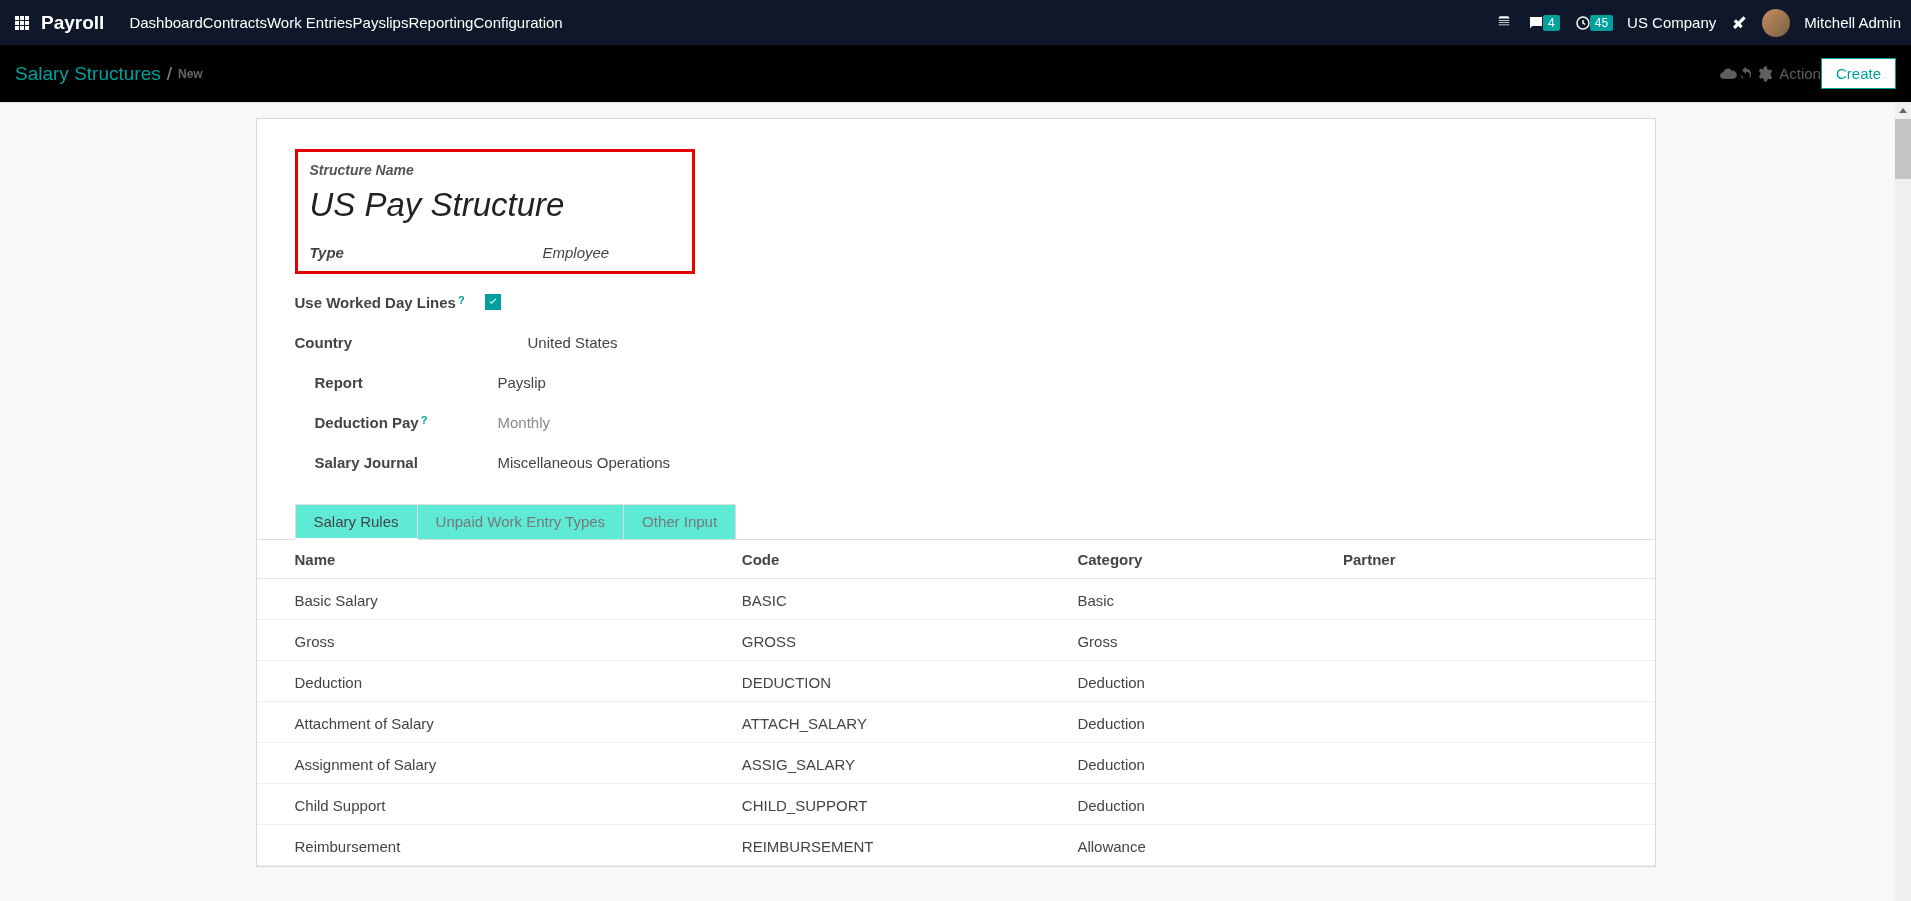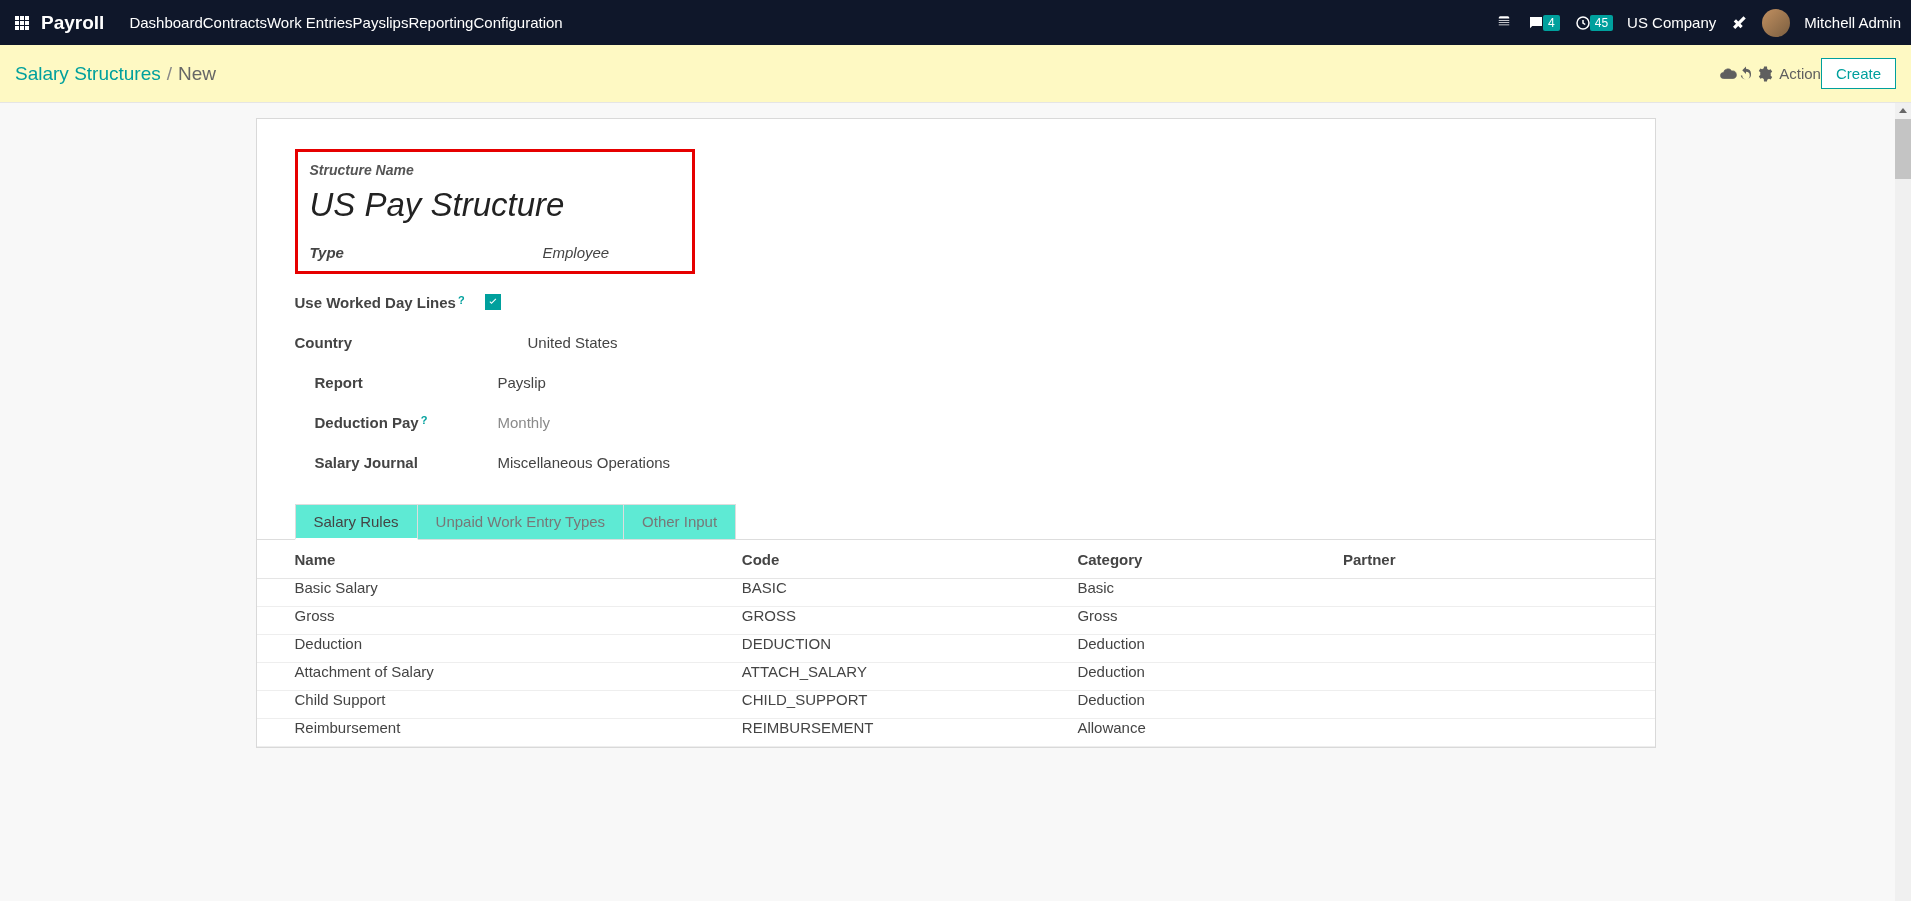--- a/index.html
+++ b/index.html
@@ -22,7 +22,7 @@
   .username { color:#fff; }
 
   
-  .crumb-row { background:#fef9c3; height:58px; display:flex; align-items:center; padding:0 15px; border-bottom:1px solid #e5e5e5; }
+  .crumb-row { background:#000000; height:58px; display:flex; align-items:center; padding:0 15px; border-bottom:1px solid #e5e5e5; }
   .crumb-link { color:#00a09d; font-size:19px; cursor:pointer; }
   .crumb-sep { color:#888; font-size:19px; margin:0 6px; }
   .crumb-current { color:#666; font-size:19px; }

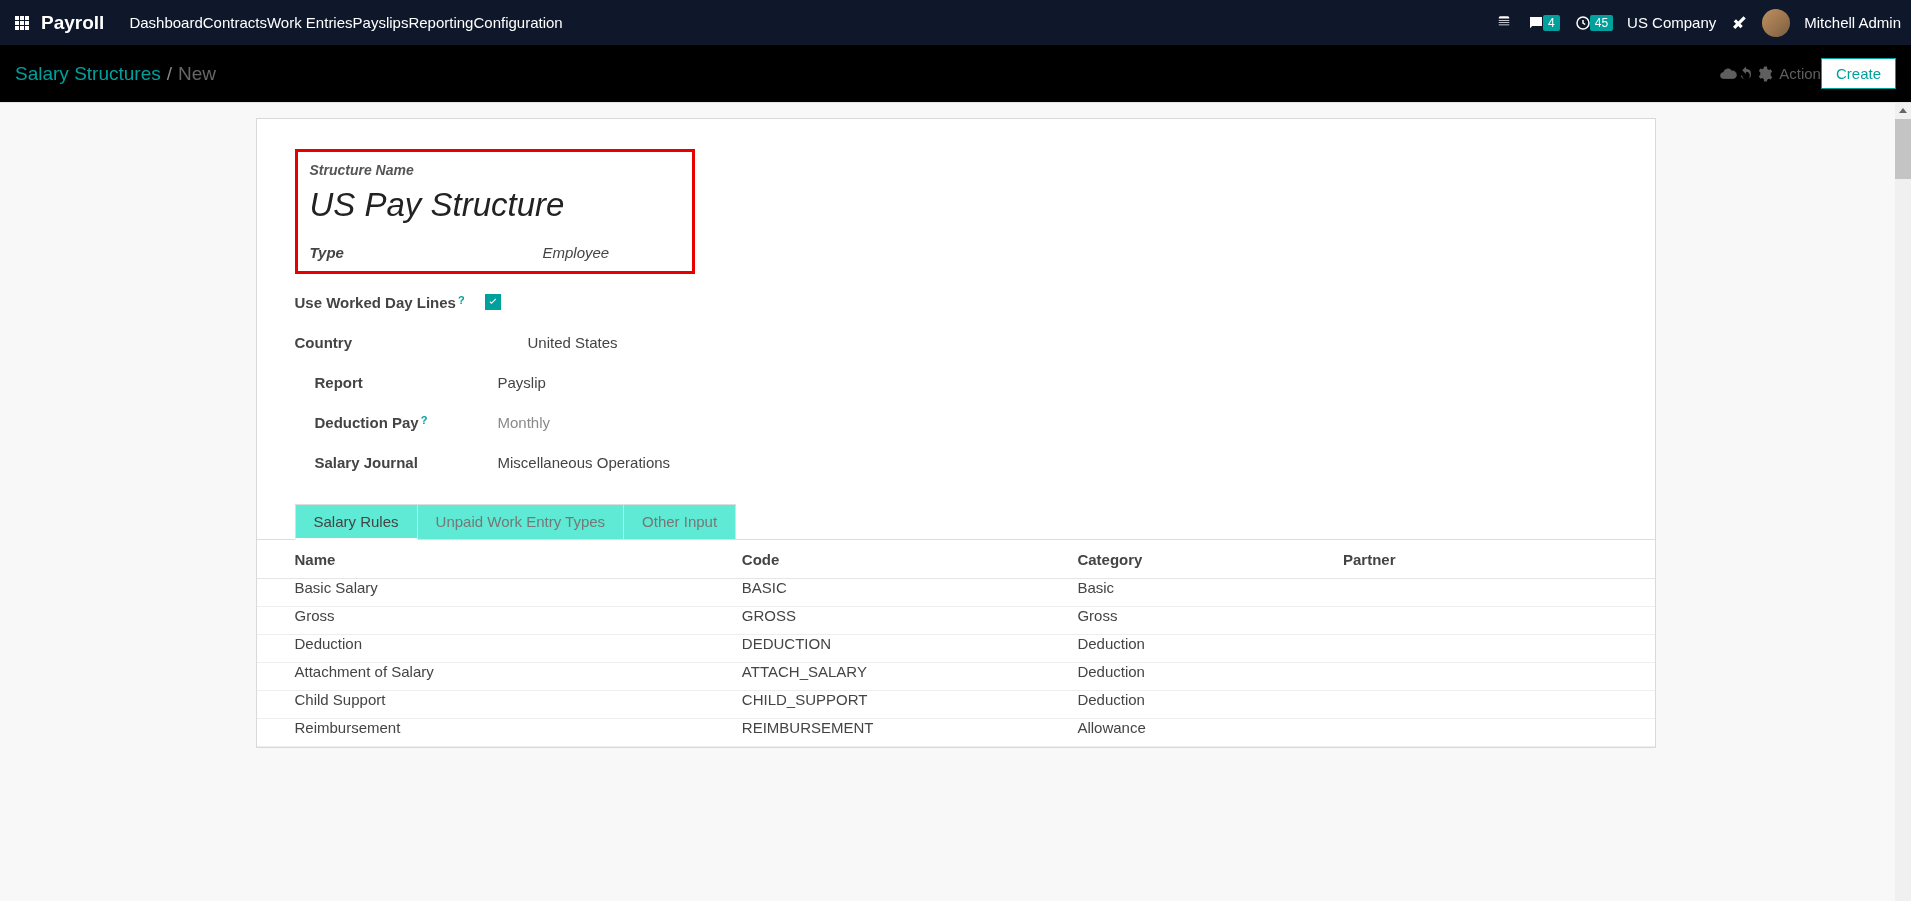--- a/index.html
+++ b/index.html
@@ -25,7 +25,7 @@
   .crumb-row { background:#000000; height:58px; display:flex; align-items:center; padding:0 15px; border-bottom:1px solid #e5e5e5; }
   .crumb-link { color:#00a09d; font-size:19px; cursor:pointer; }
   .crumb-sep { color:#888; font-size:19px; margin:0 6px; }
-  .crumb-current { color:#666; font-size:19px; }
+  .crumb-current { color:#666; font-size:12px;font-weight:bold; }
   .crumb-right { margin-left:auto; display:flex; align-items:center; }
   .icon-cloud,.icon-undo,.icon-gear { width:18px; height:18px; display:inline-block; }
   .icon-cloud svg,.icon-undo svg,.icon-gear svg { fill:#5f5f5f; }

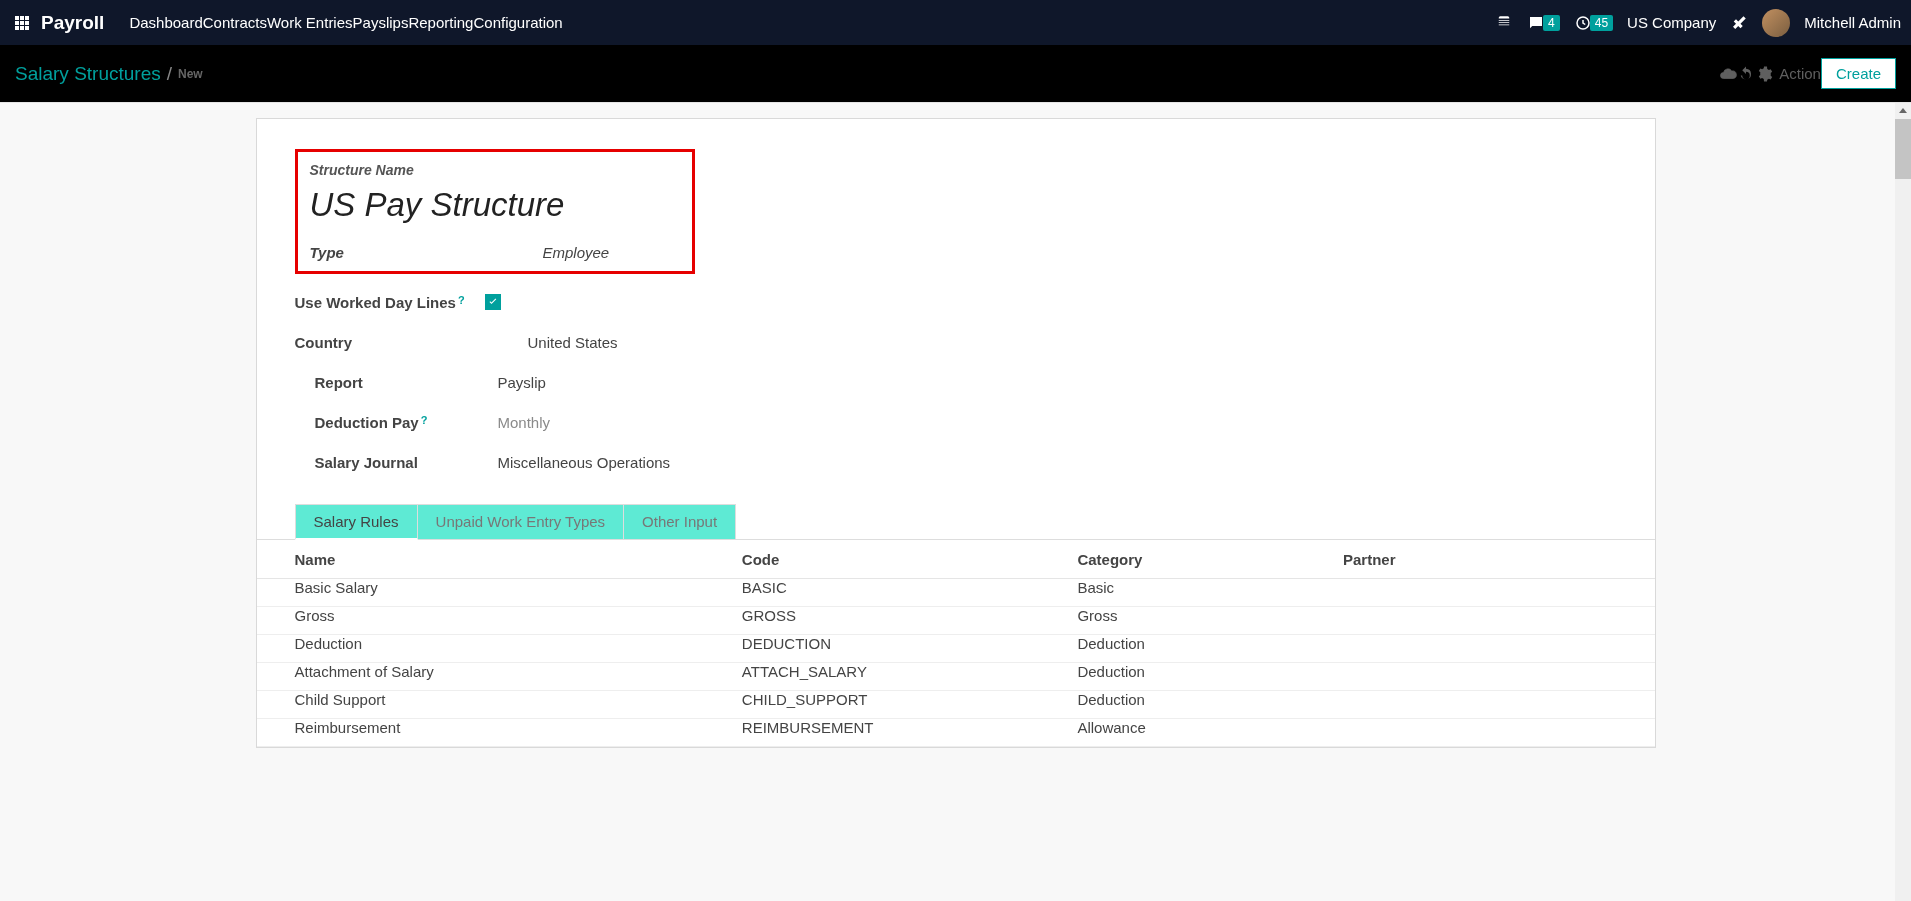--- a/index.html
+++ b/index.html
@@ -61,7 +61,7 @@
   
   table { width:calc(100% + 76px); margin:0 -38px; border-collapse:collapse; font-size:15px; color:#444; }
   th { text-align:left; font-weight:600; padding:10px 0 10px 38px; border-bottom:1px solid #e5e5e5; }
-  td { padding:0 0 10px 38px; border-bottom:1px solid #eee; }
+  td { padding:13px 0 10px 38px; border-bottom:1px solid #eee; }
 
   
   .vscroll { position:absolute; right:0; top:103px; bottom:0; width:16px; background:#f0f0f0; }

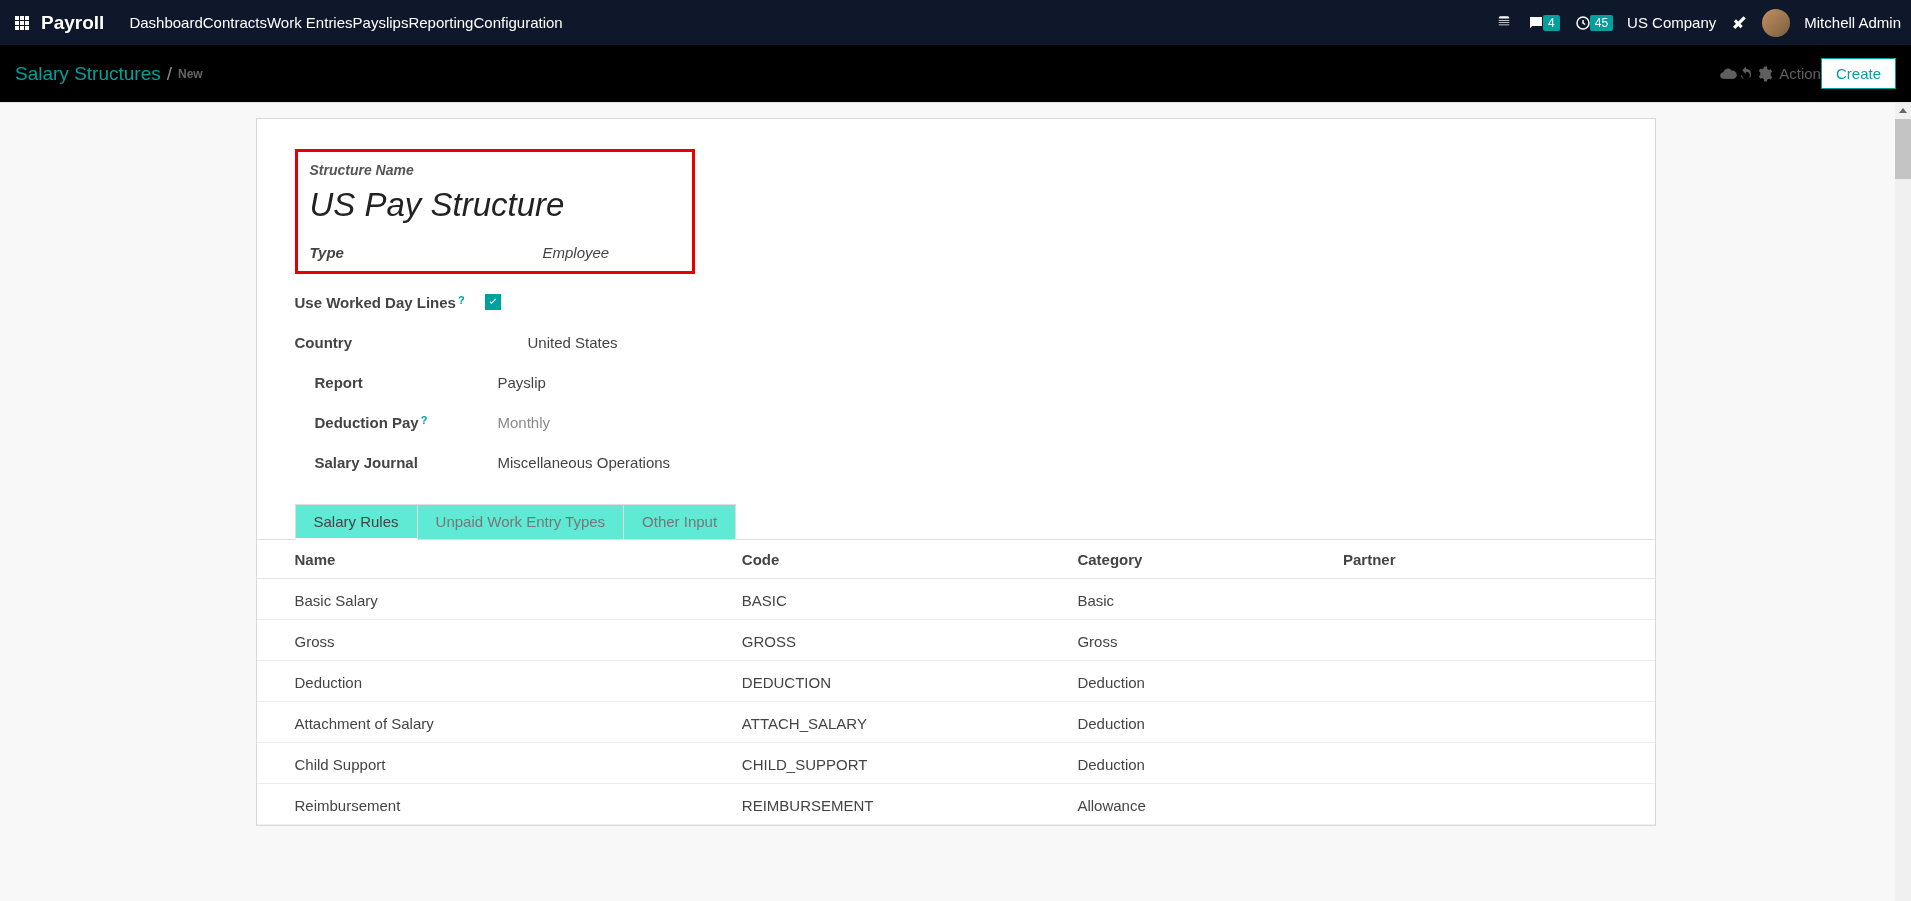--- a/index.html
+++ b/index.html
@@ -241,6 +241,12 @@
             <td></td>
           </tr>
           <tr>
+            <td>Assignment of Salary</td>
+            <td>ASSIG_SALARY</td>
+            <td>Deduction</td>
+            <td></td>
+          </tr>
+          <tr>
             <td>Child Support</td>
             <td>CHILD_SUPPORT</td>
             <td>Deduction</td>

